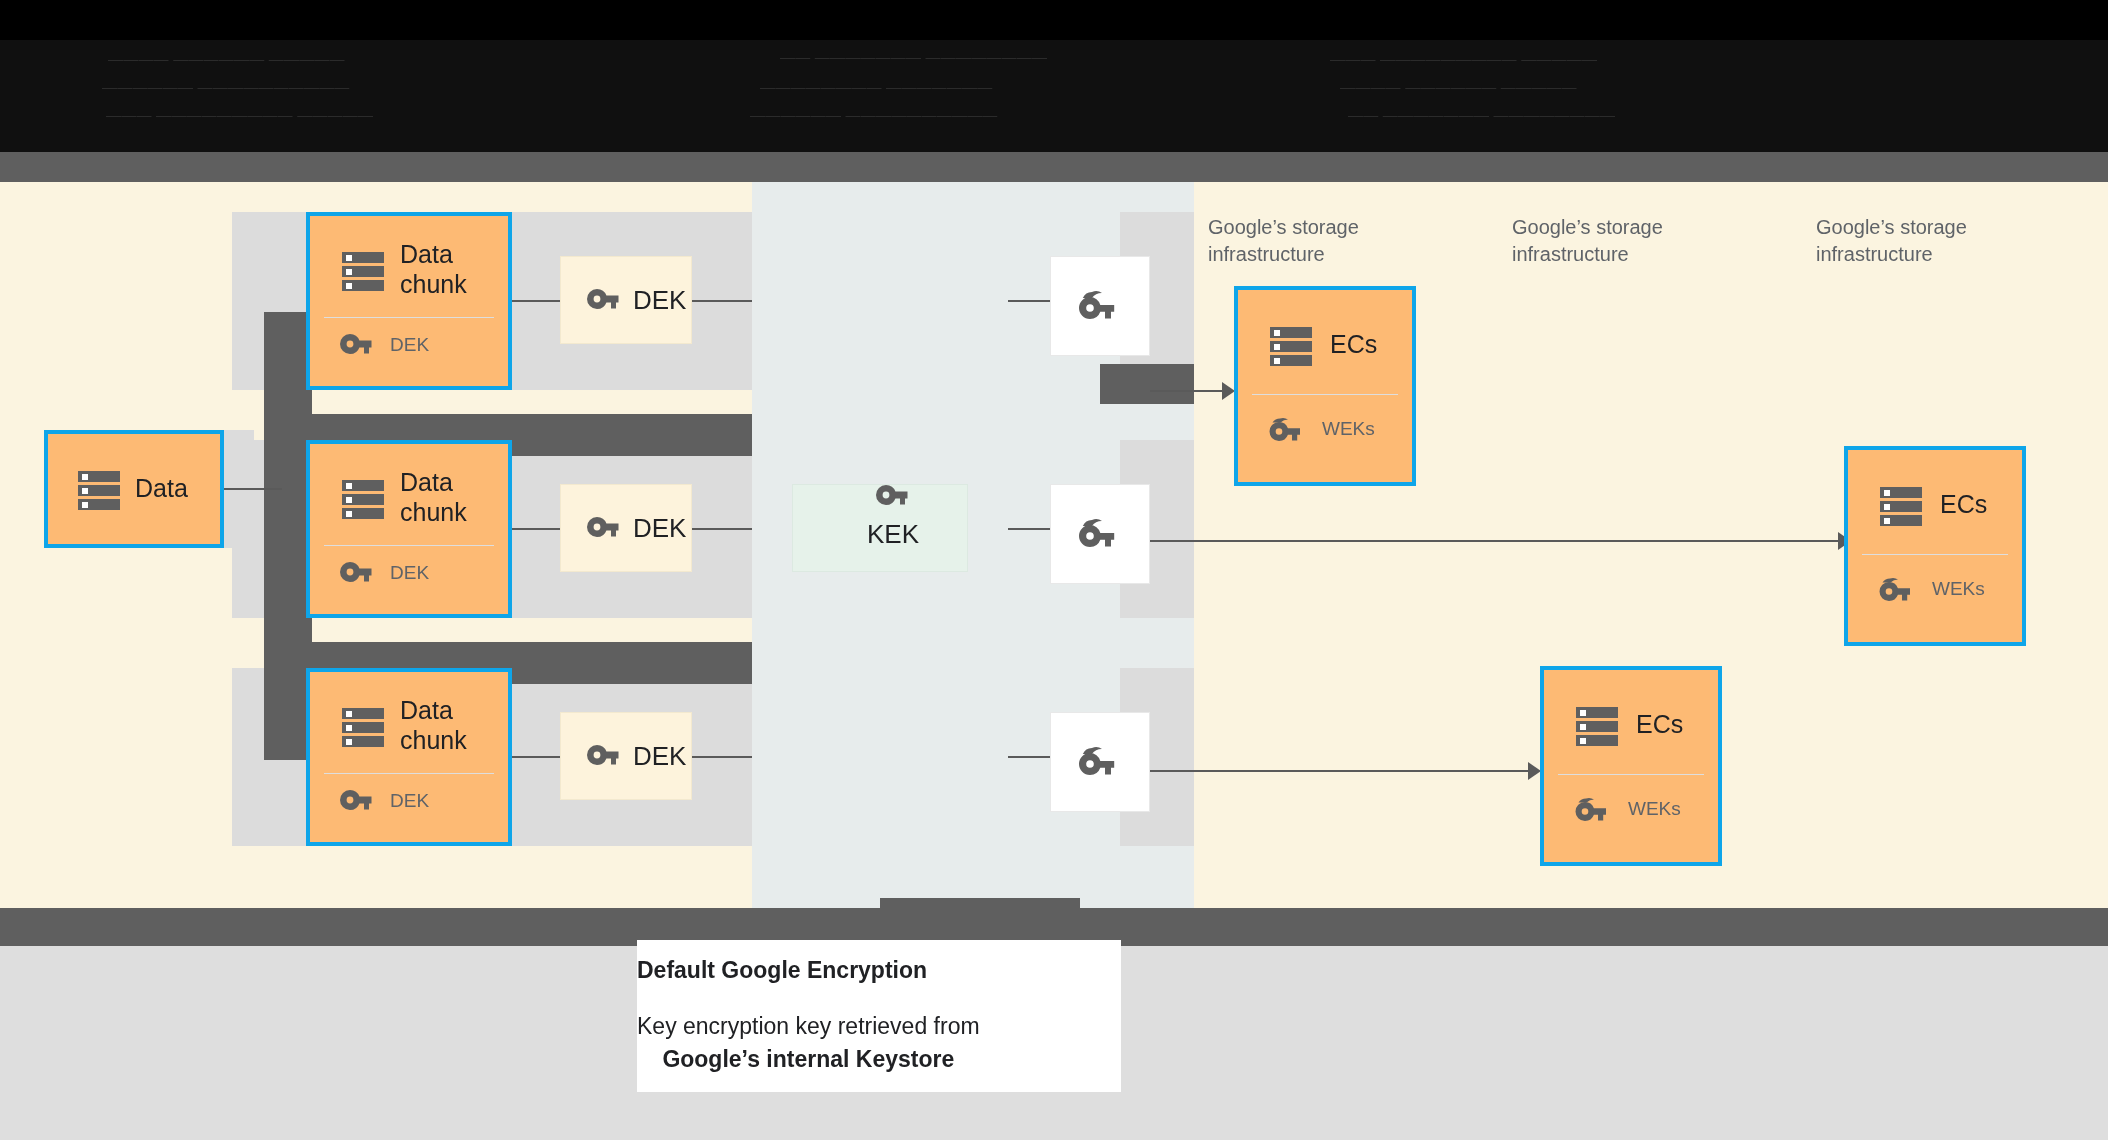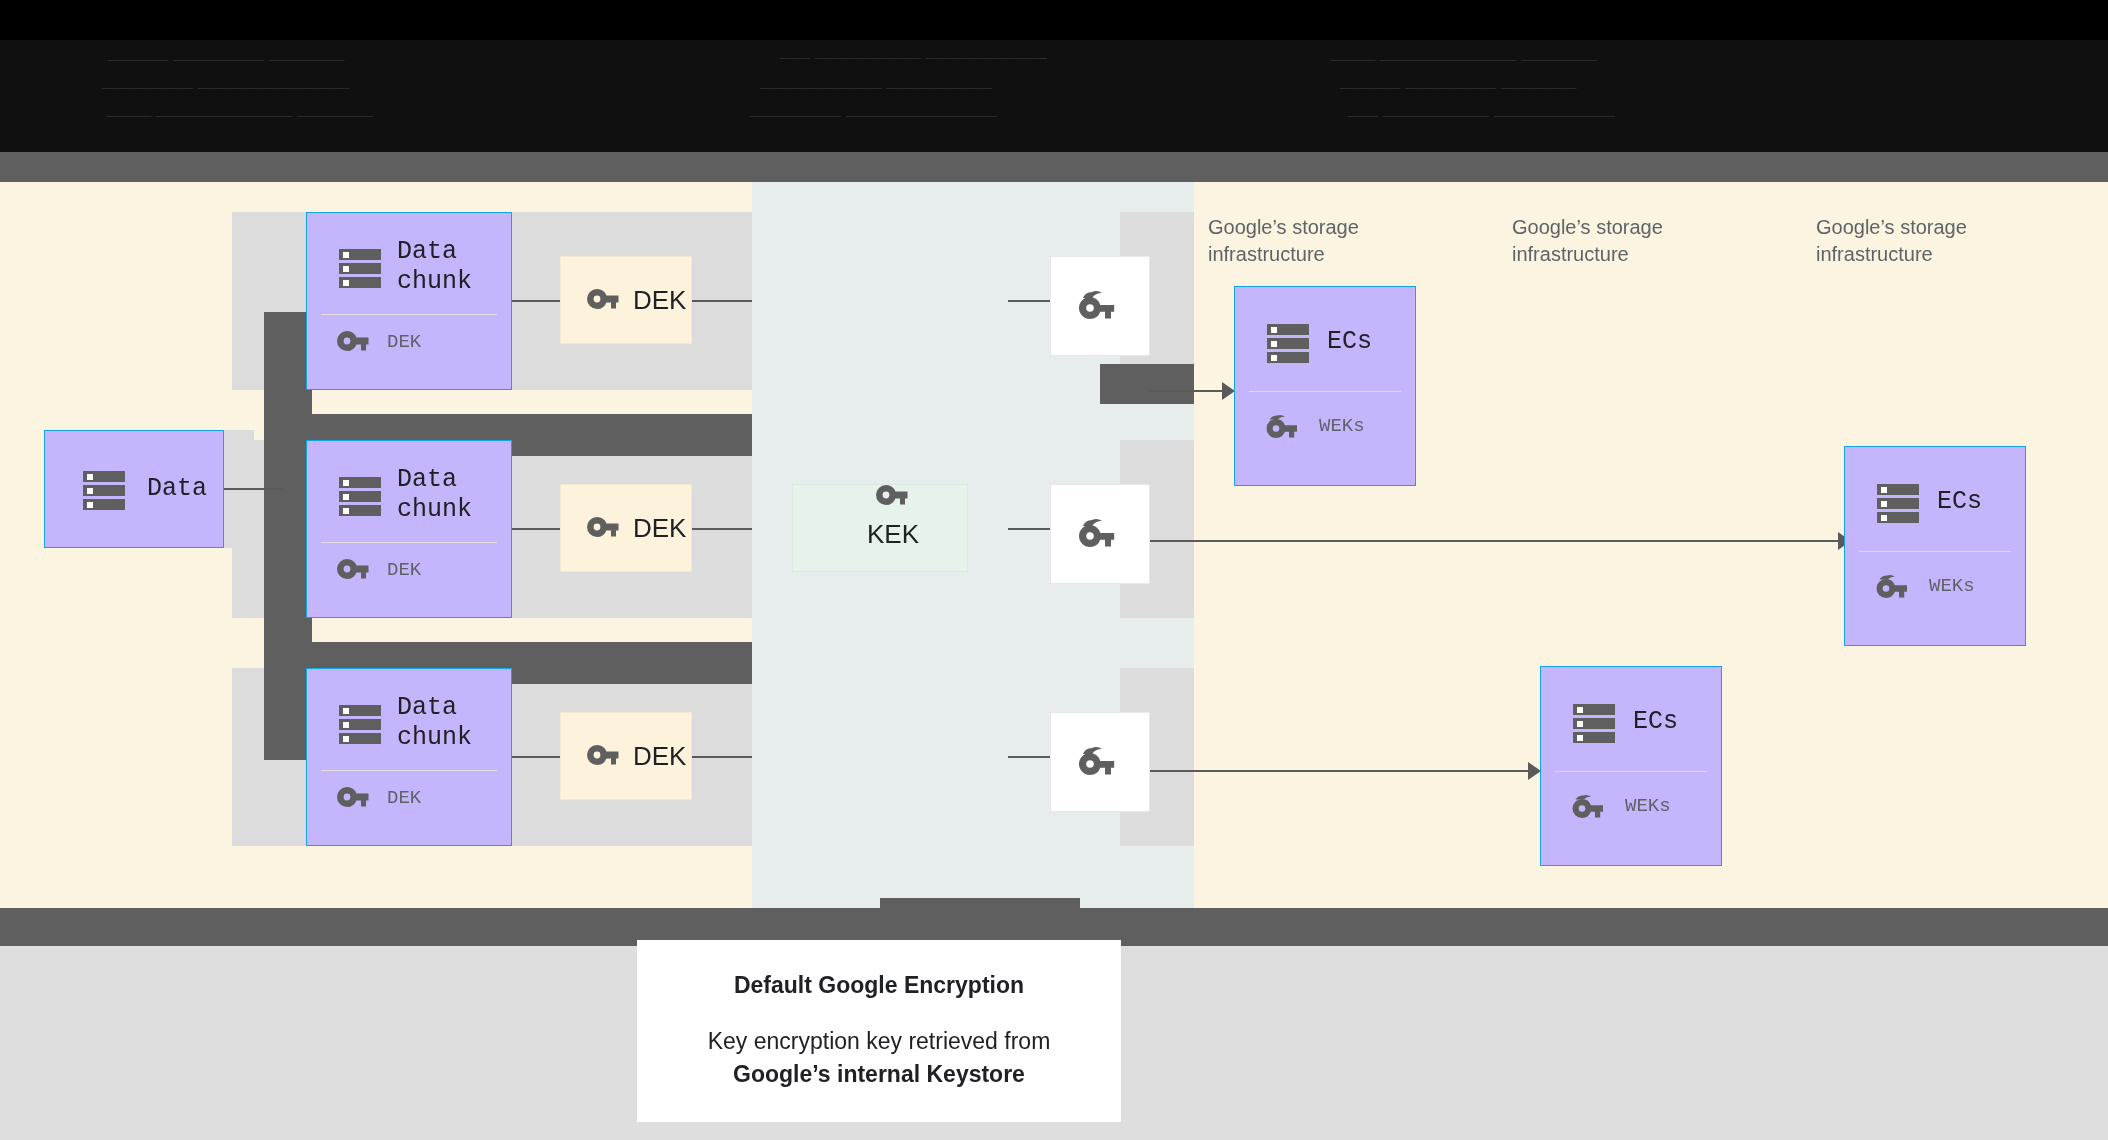--- a/index.html
+++ b/index.html
@@ -28,7 +28,7 @@
   .occluder{position:absolute;background:#5F5F5F;}
 
   
-  .card{position:absolute;background:#c4b5fd;border:1px solid #0ea5e9;box-sizing:border-box;font-family:Liberation Mono, monospace;}
+  .card{position:absolute;background:#fdba74;border:4px solid #0ea5e9;box-sizing:border-box;}
   .card .row{display:flex;align-items:center;}
   .card .divider{height:1px;background:#dedede;margin:0 14px;}
 

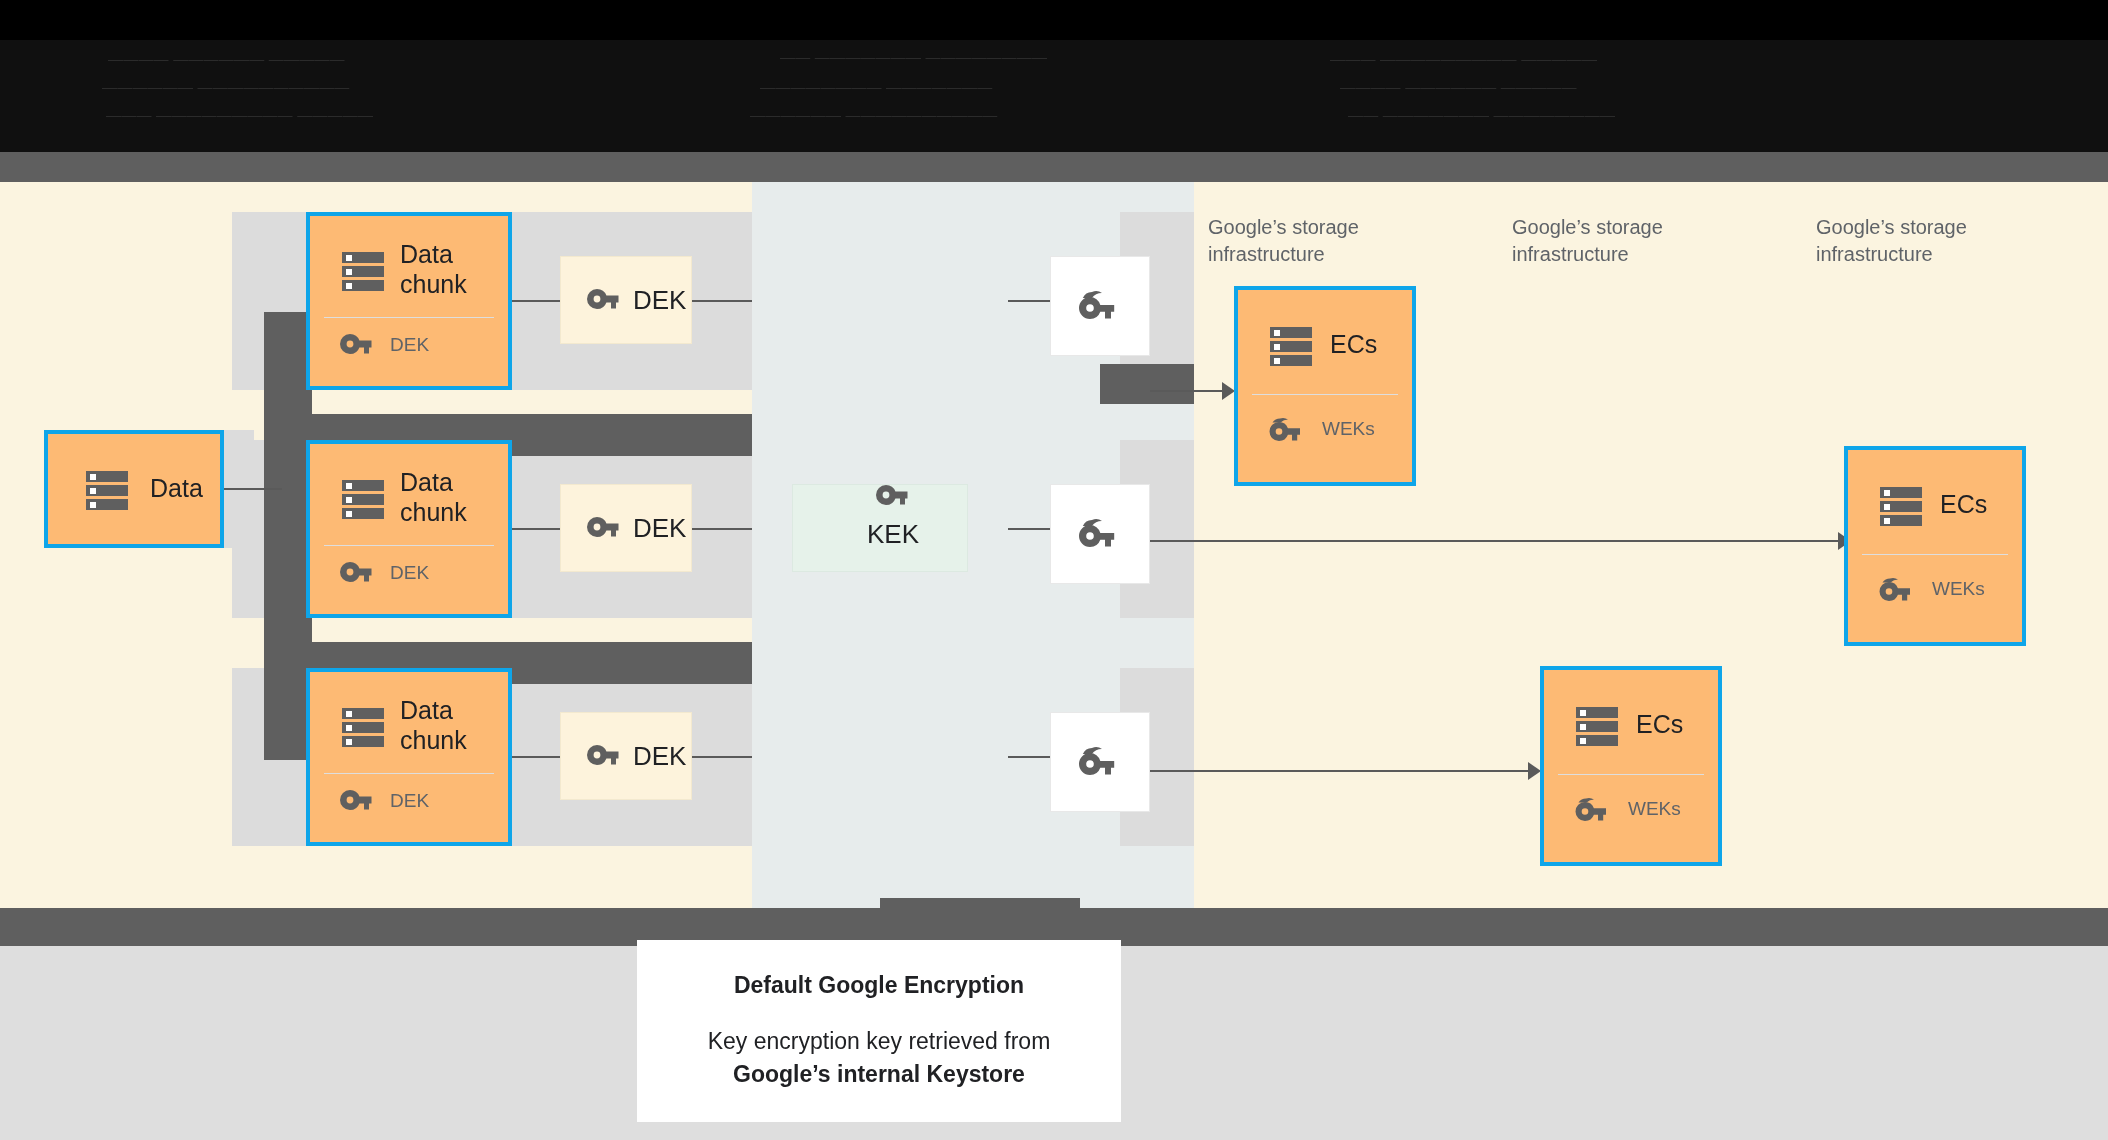--- a/index.html
+++ b/index.html
@@ -115,7 +115,7 @@
   <div class="occluder" style="left:880px;top:716px;width:200px;height:10px;"></div>
 
   <div class="card" style="left:44px;top:248px;width:180px;height:118px;">
-    <div class="row" style="height:100%;padding-left:36px;gap:20px;">
+    <div class="row" style="height:100%;padding-left:28px;gap:13px;">
       <span class="server-ico">
           <i></i>
           <i></i>

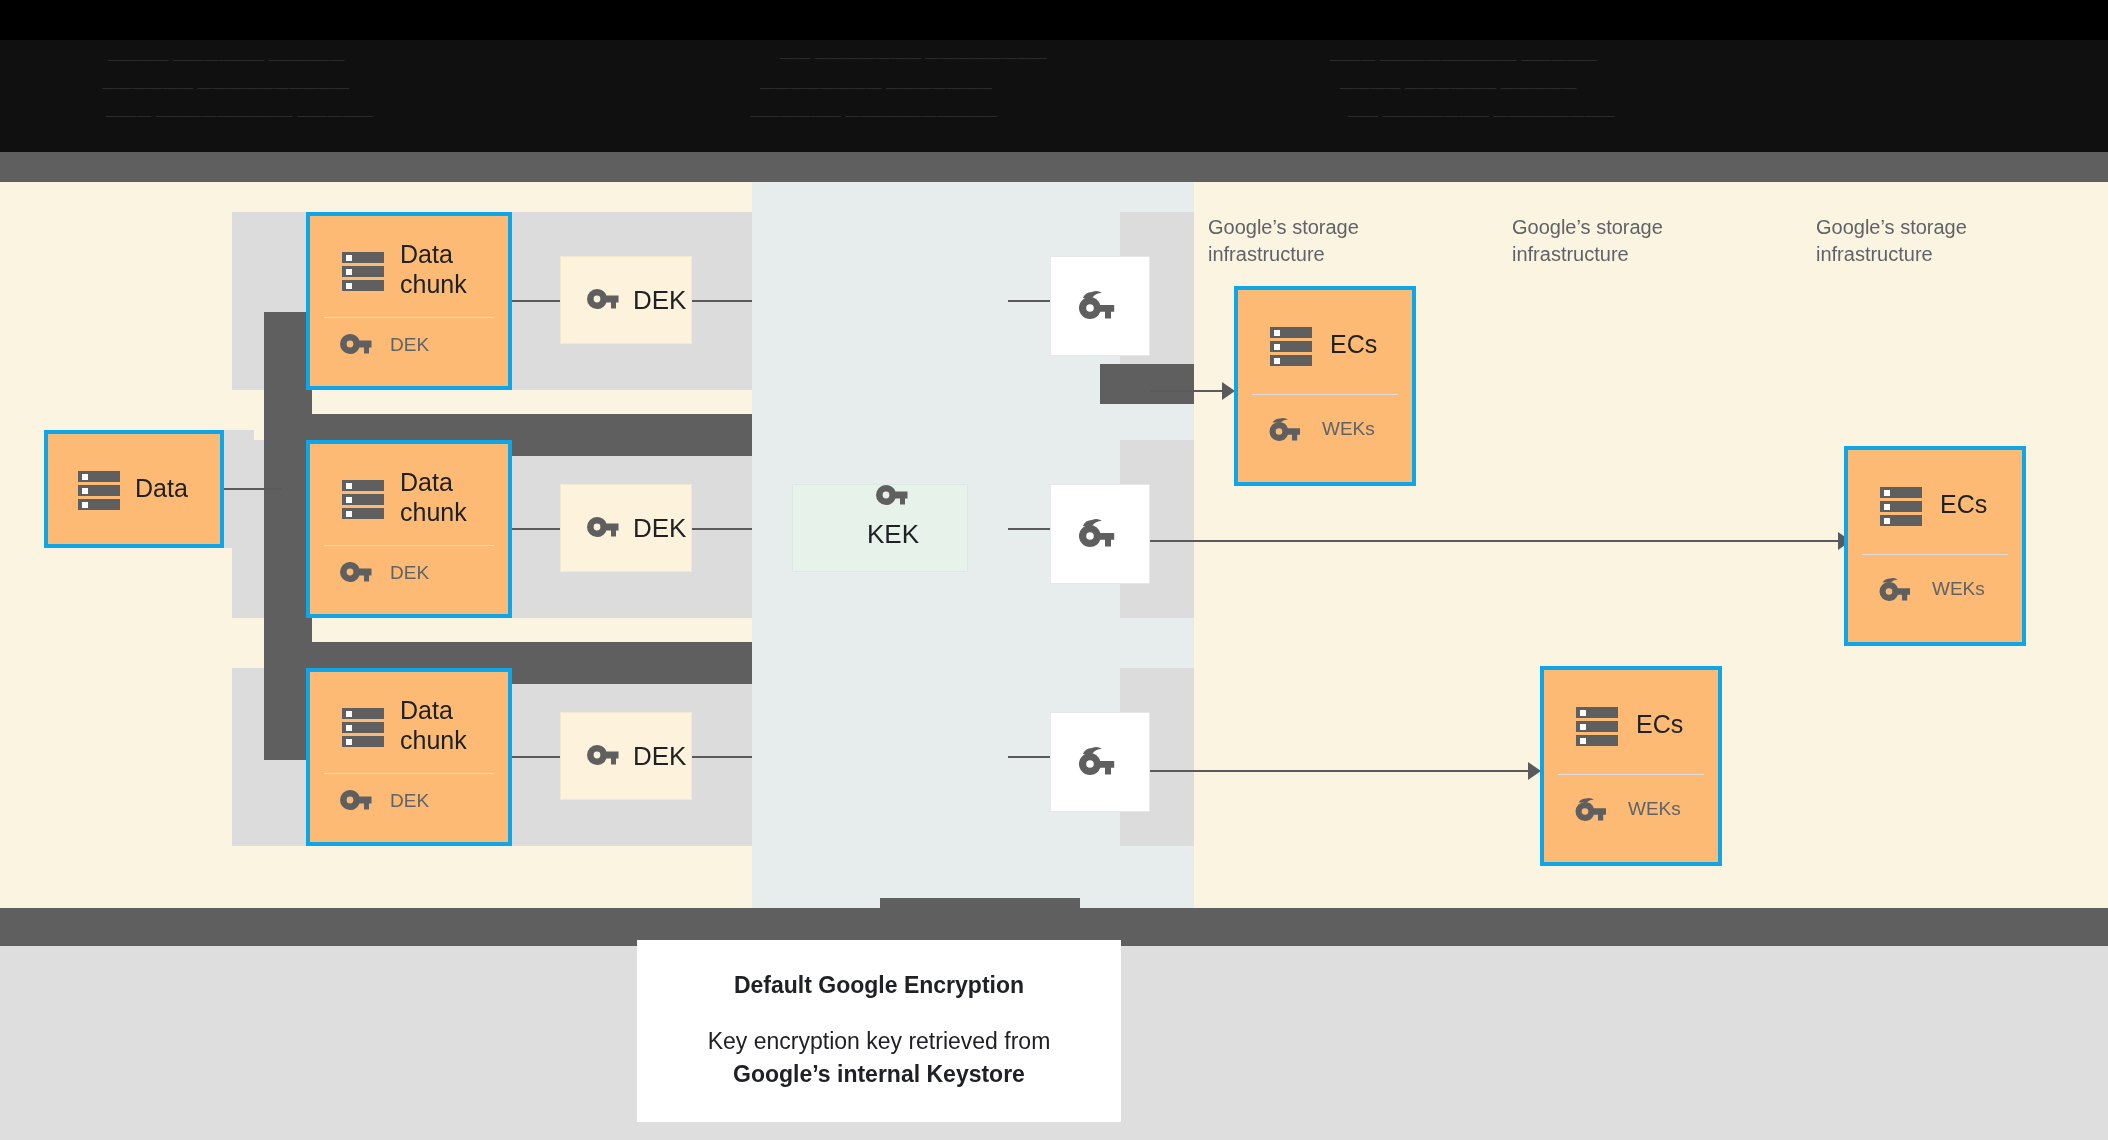--- a/index.html
+++ b/index.html
@@ -69,8 +69,8 @@
   
   #bottom-bar{position:absolute;left:0;top:908px;width:2108px;height:38px;background:#5F5F5F;}
   #bottom-area{position:absolute;left:0;top:946px;width:2108px;height:194px;background:#DEDEDE;}
-  #caption{position:absolute;left:637px;top:940px;width:484px;height:182px;background:#fff;
-           display:flex;flex-direction:column;align-items:center;justify-content:center;gap:26px;}
+  #caption{position:absolute;left:637px;top:940px;width:484px;height:152px;background:#fff;
+           display:flex;flex-direction:column;align-items:flex-start;justify-content:center;gap:26px;}
   #caption .cap-title{font-size:23px;font-weight:bold;color:#202124;}
   #caption .cap-body{font-size:23px;color:#202124;text-align:center;line-height:1.42;}
   #caption .cap-body b{font-weight:bold;}

